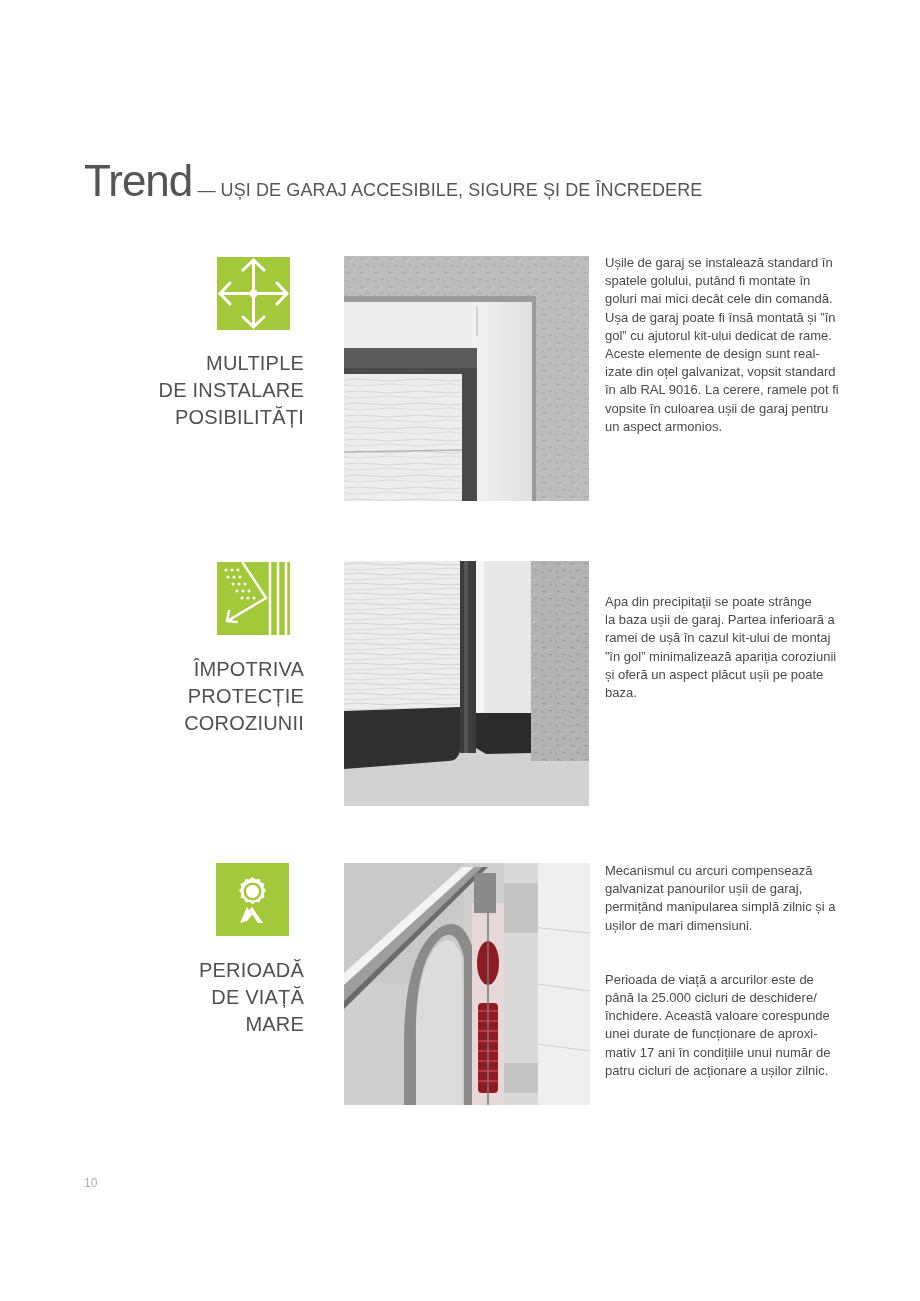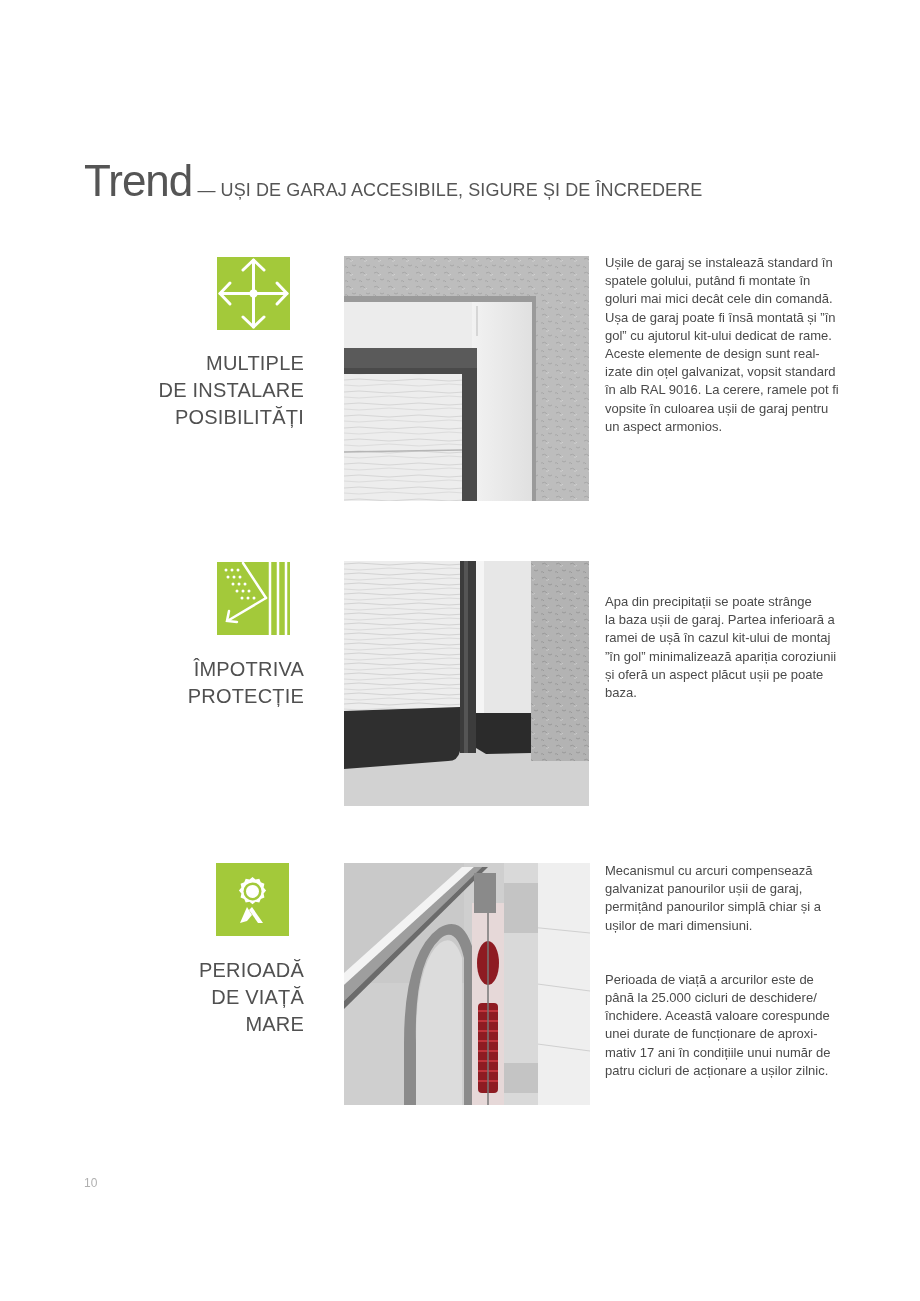--- a/index.html
+++ b/index.html
@@ -141,6 +141,7 @@
 <div class="feature-label" style="top:656px;">
   <div>ÎMPOTRIVA</div>
   <div>PROTECȚIE</div>
+  <div>COROZIUNII</div>
 </div>
 
 <div class="photo" style="left:344px; top:561px; width:245px; height:245px;">

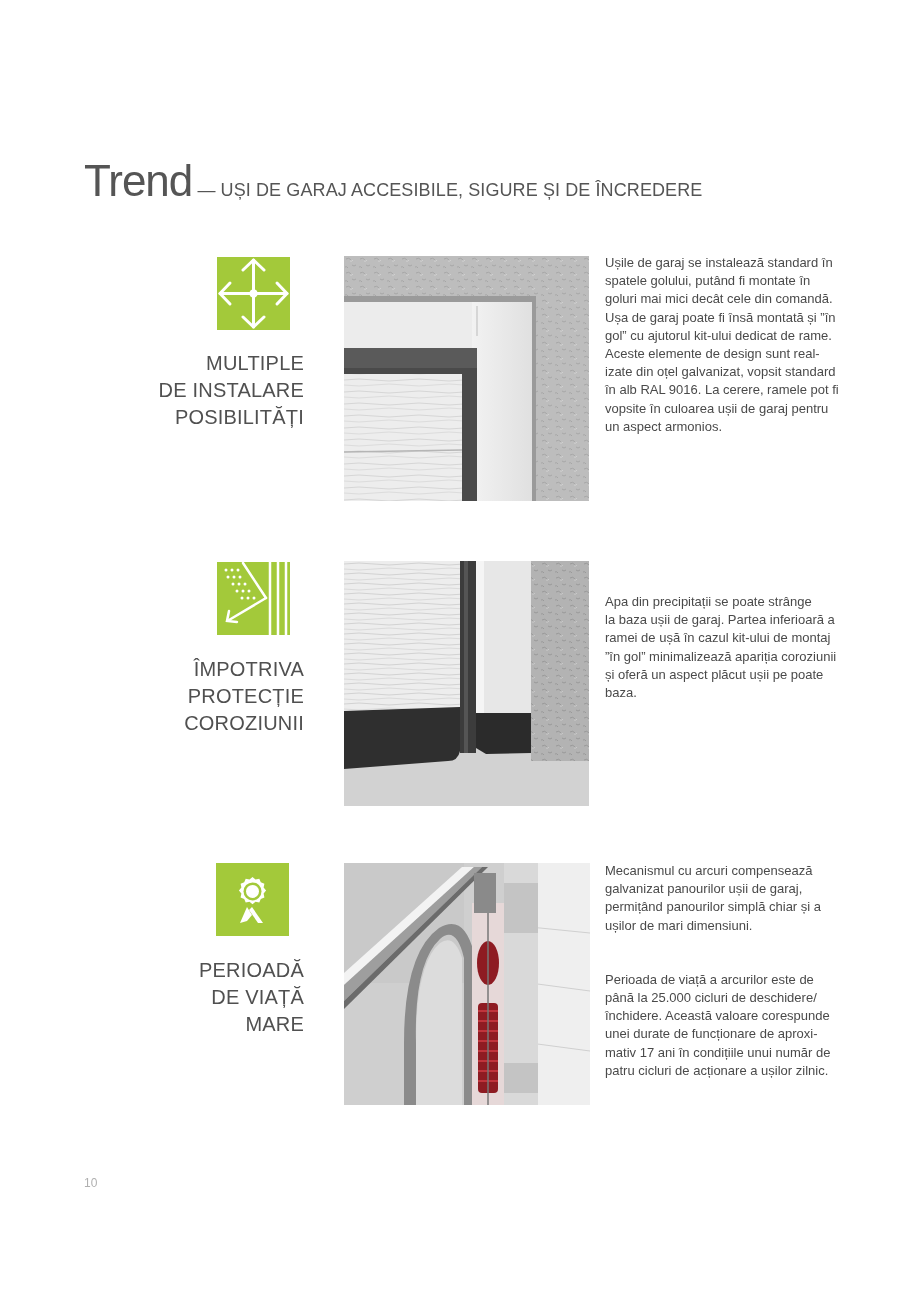--- a/index.html
+++ b/index.html
@@ -241,7 +241,7 @@
 <div class="desc" style="top:862px;">
   <p>Mecanismul cu arcuri compensează</p>
   <p>galvanizat panourilor ușii de garaj,</p>
-  <p>permițând panourilor simplă chiar și a</p>
+  <p>permițând manipularea simplă zilnic și a</p>
   <p>ușilor de mari dimensiuni.</p>
   <div class="gap"></div>
   <p>Perioada de viață a arcurilor este de</p>

